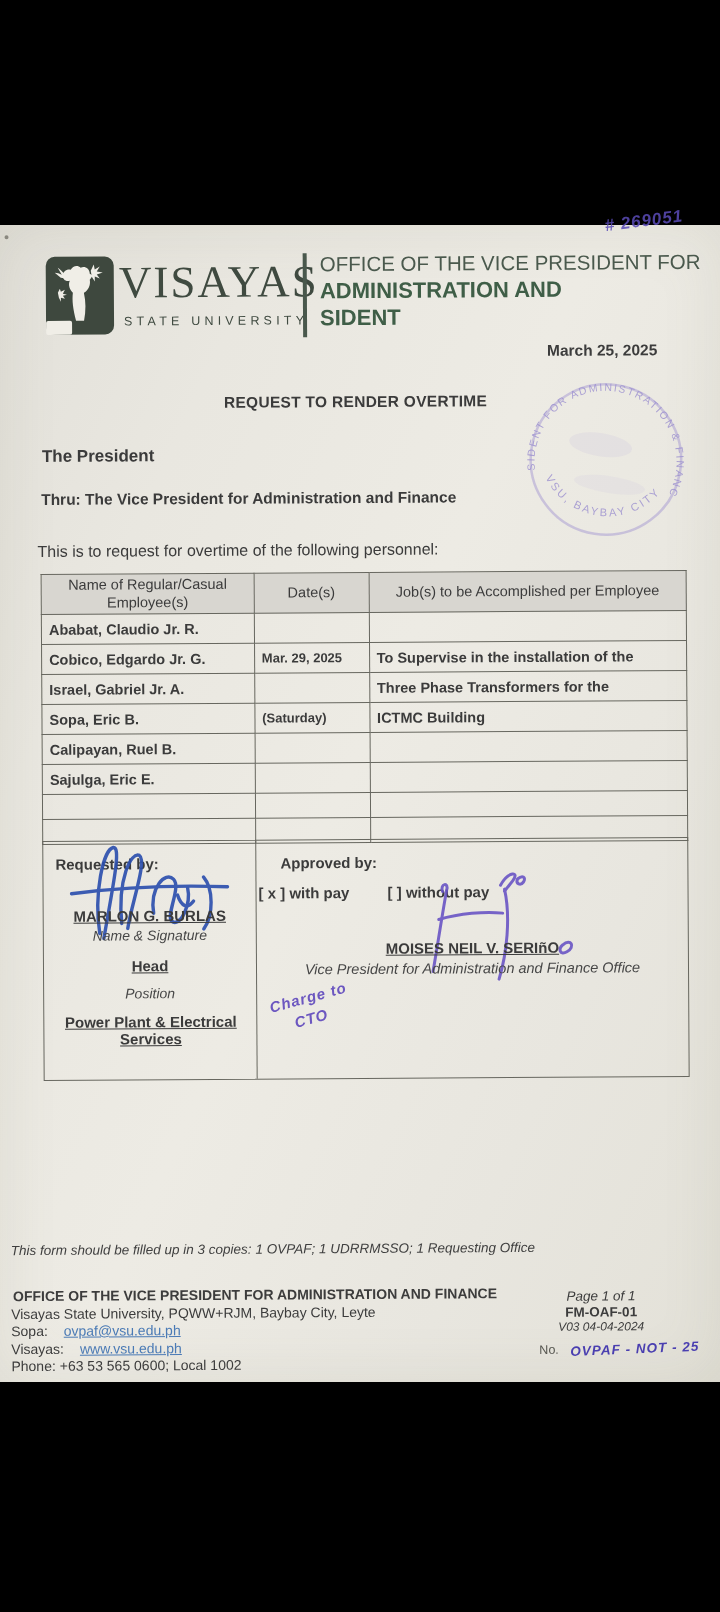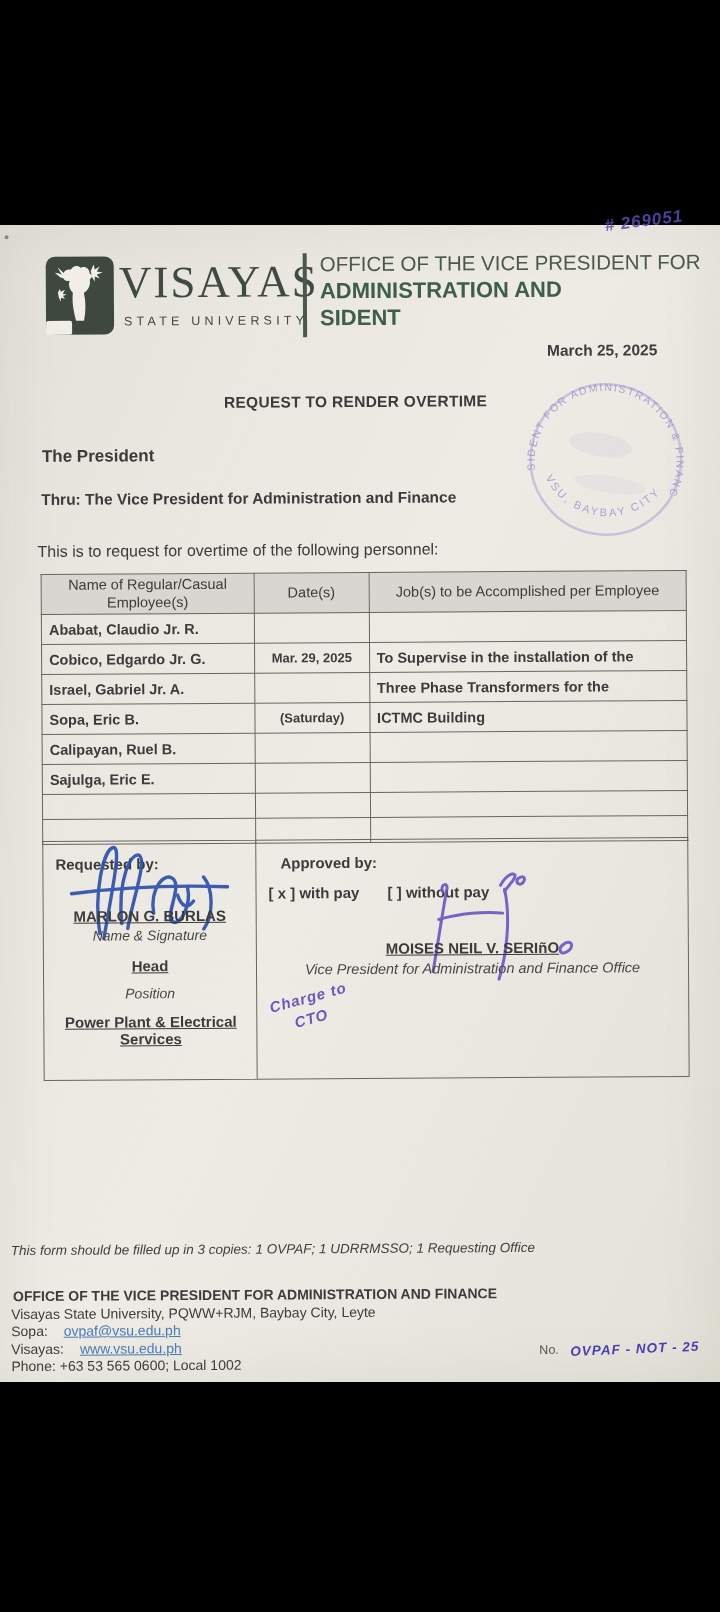--- a/index.html
+++ b/index.html
@@ -49,7 +49,7 @@
   table.ot th { background:#d8d6d0; font-weight:normal; font-size:14.5px; text-align:center;
                 height:40px; padding:2px 6px; line-height:1.2; color:#3b3b3b; }
   table.ot td { height:30px; padding:1px 7px; font-weight:bold; font-size:14.5px; color:#3b3b3b; }
-  table.ot td.c-date { text-align:center; font-size:13px; }
+  table.ot td.c-date { text-align:left; font-size:13px; }
   table.ot tr.empty-row td { height:25px; }
   .col-name { width:213px; } .col-date { width:115px; } .col-job { width:318px; }
 

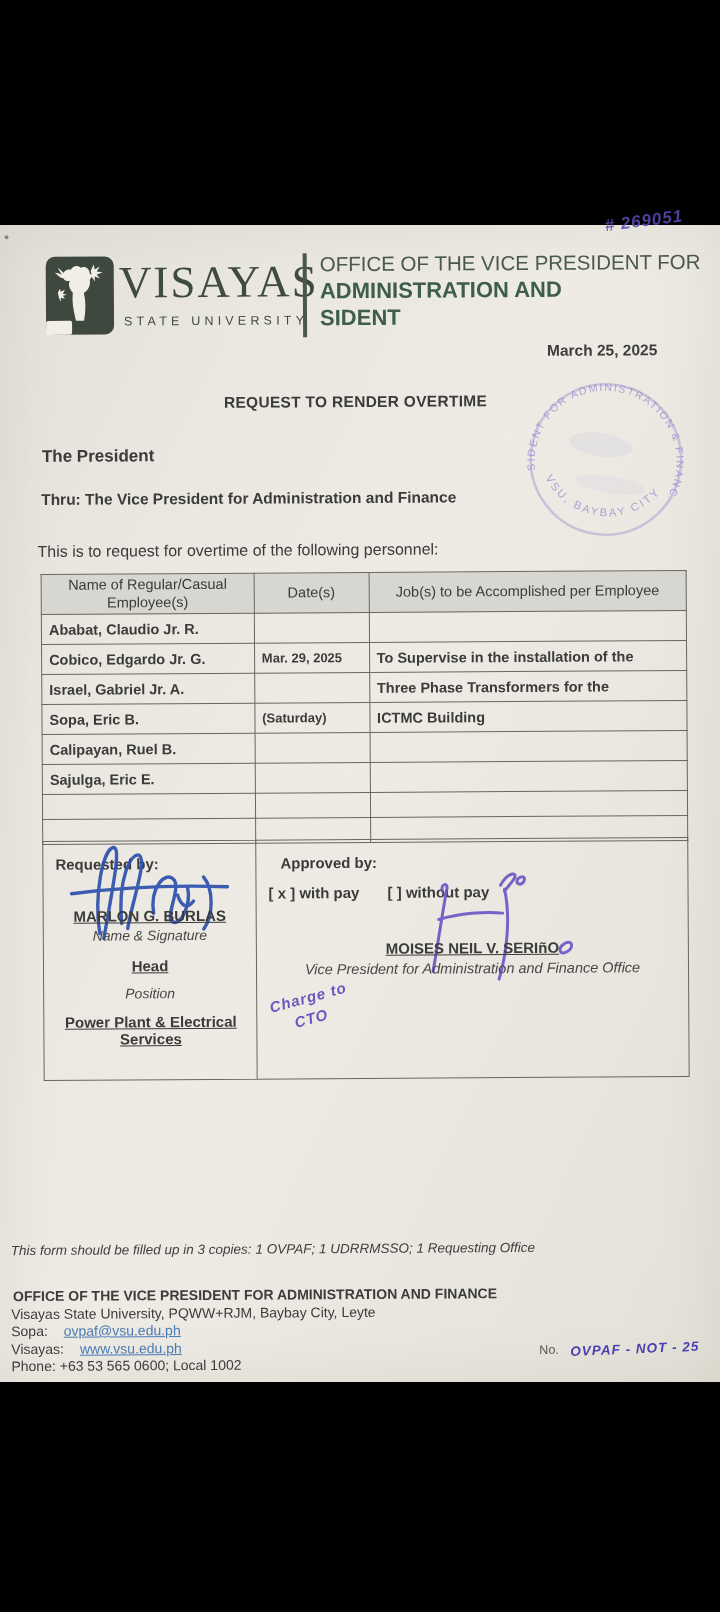--- a/index.html
+++ b/index.html
@@ -64,7 +64,7 @@
   .cap-italic { font-style:italic; font-size:14px; color:#474747; }
   .center-line { position:absolute; width:100%; text-align:center; }
   .pay-line { position:absolute; top:44px; left:0; width:100%; font-size:15px; font-weight:bold; }
-  .pay-with { position:absolute; left:12px; top:0; }
+  .pay-with { position:absolute; left:2px; top:0; }
   .pay-without { position:absolute; left:131px; top:0; }
   .sig-ink { position:absolute; pointer-events:none; }
   .charge-note { position:absolute; left:14px; top:146px; transform:rotate(-15deg);

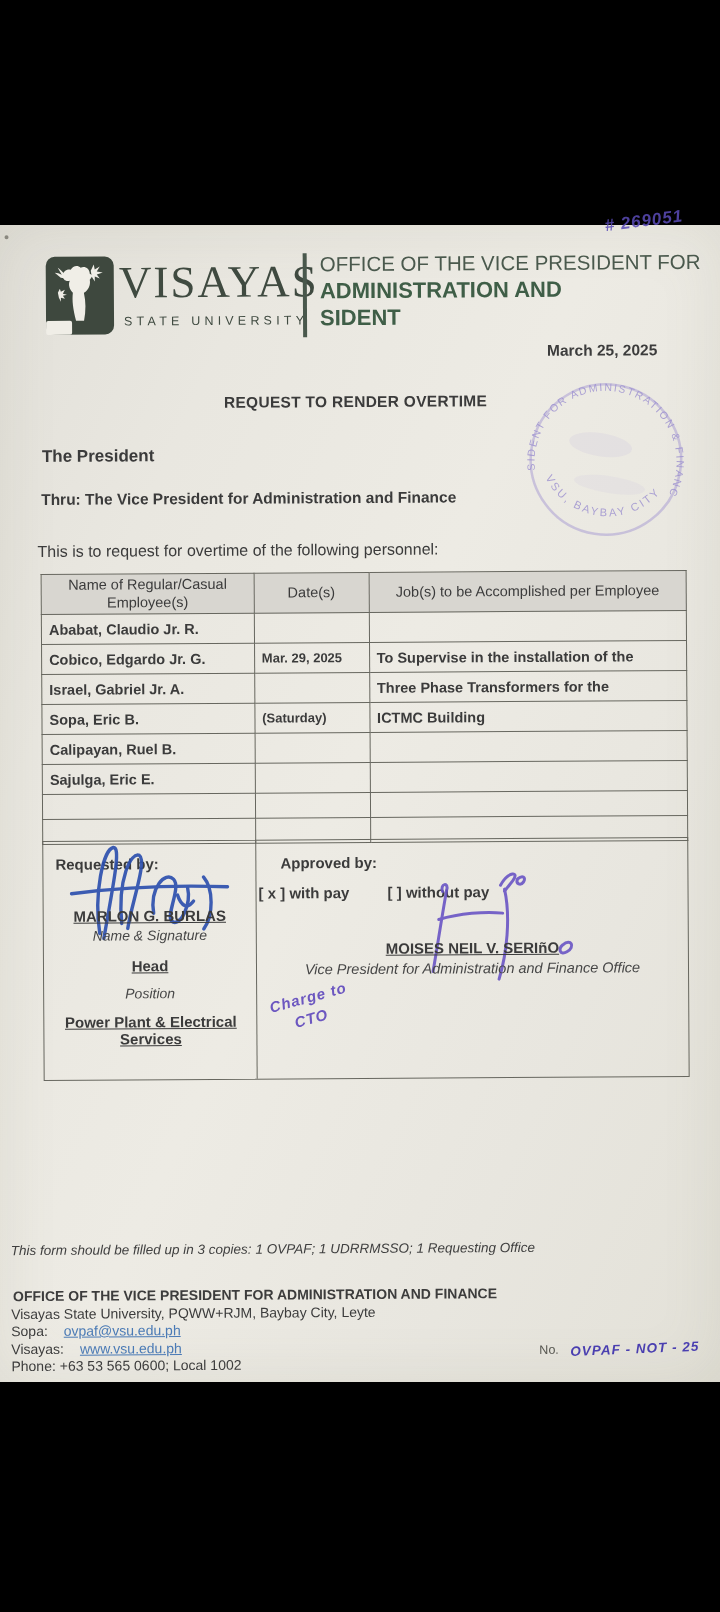--- a/index.html
+++ b/index.html
@@ -254,6 +254,11 @@
         <div>Phone: +63 53 565 0600; Local 1002</div>
       </div>
 
+      <div class="footer-right">
+        <div class="pg">Page 1 of 1</div>
+        <div class="code">FM-OAF-01</div>
+        <div class="ver">V03 04-04-2024</div>
+      </div>
       <div class="no-line">
         <span>No.</span>
         <span class="no-val hand">OVPAF - NOT - 25</span>

